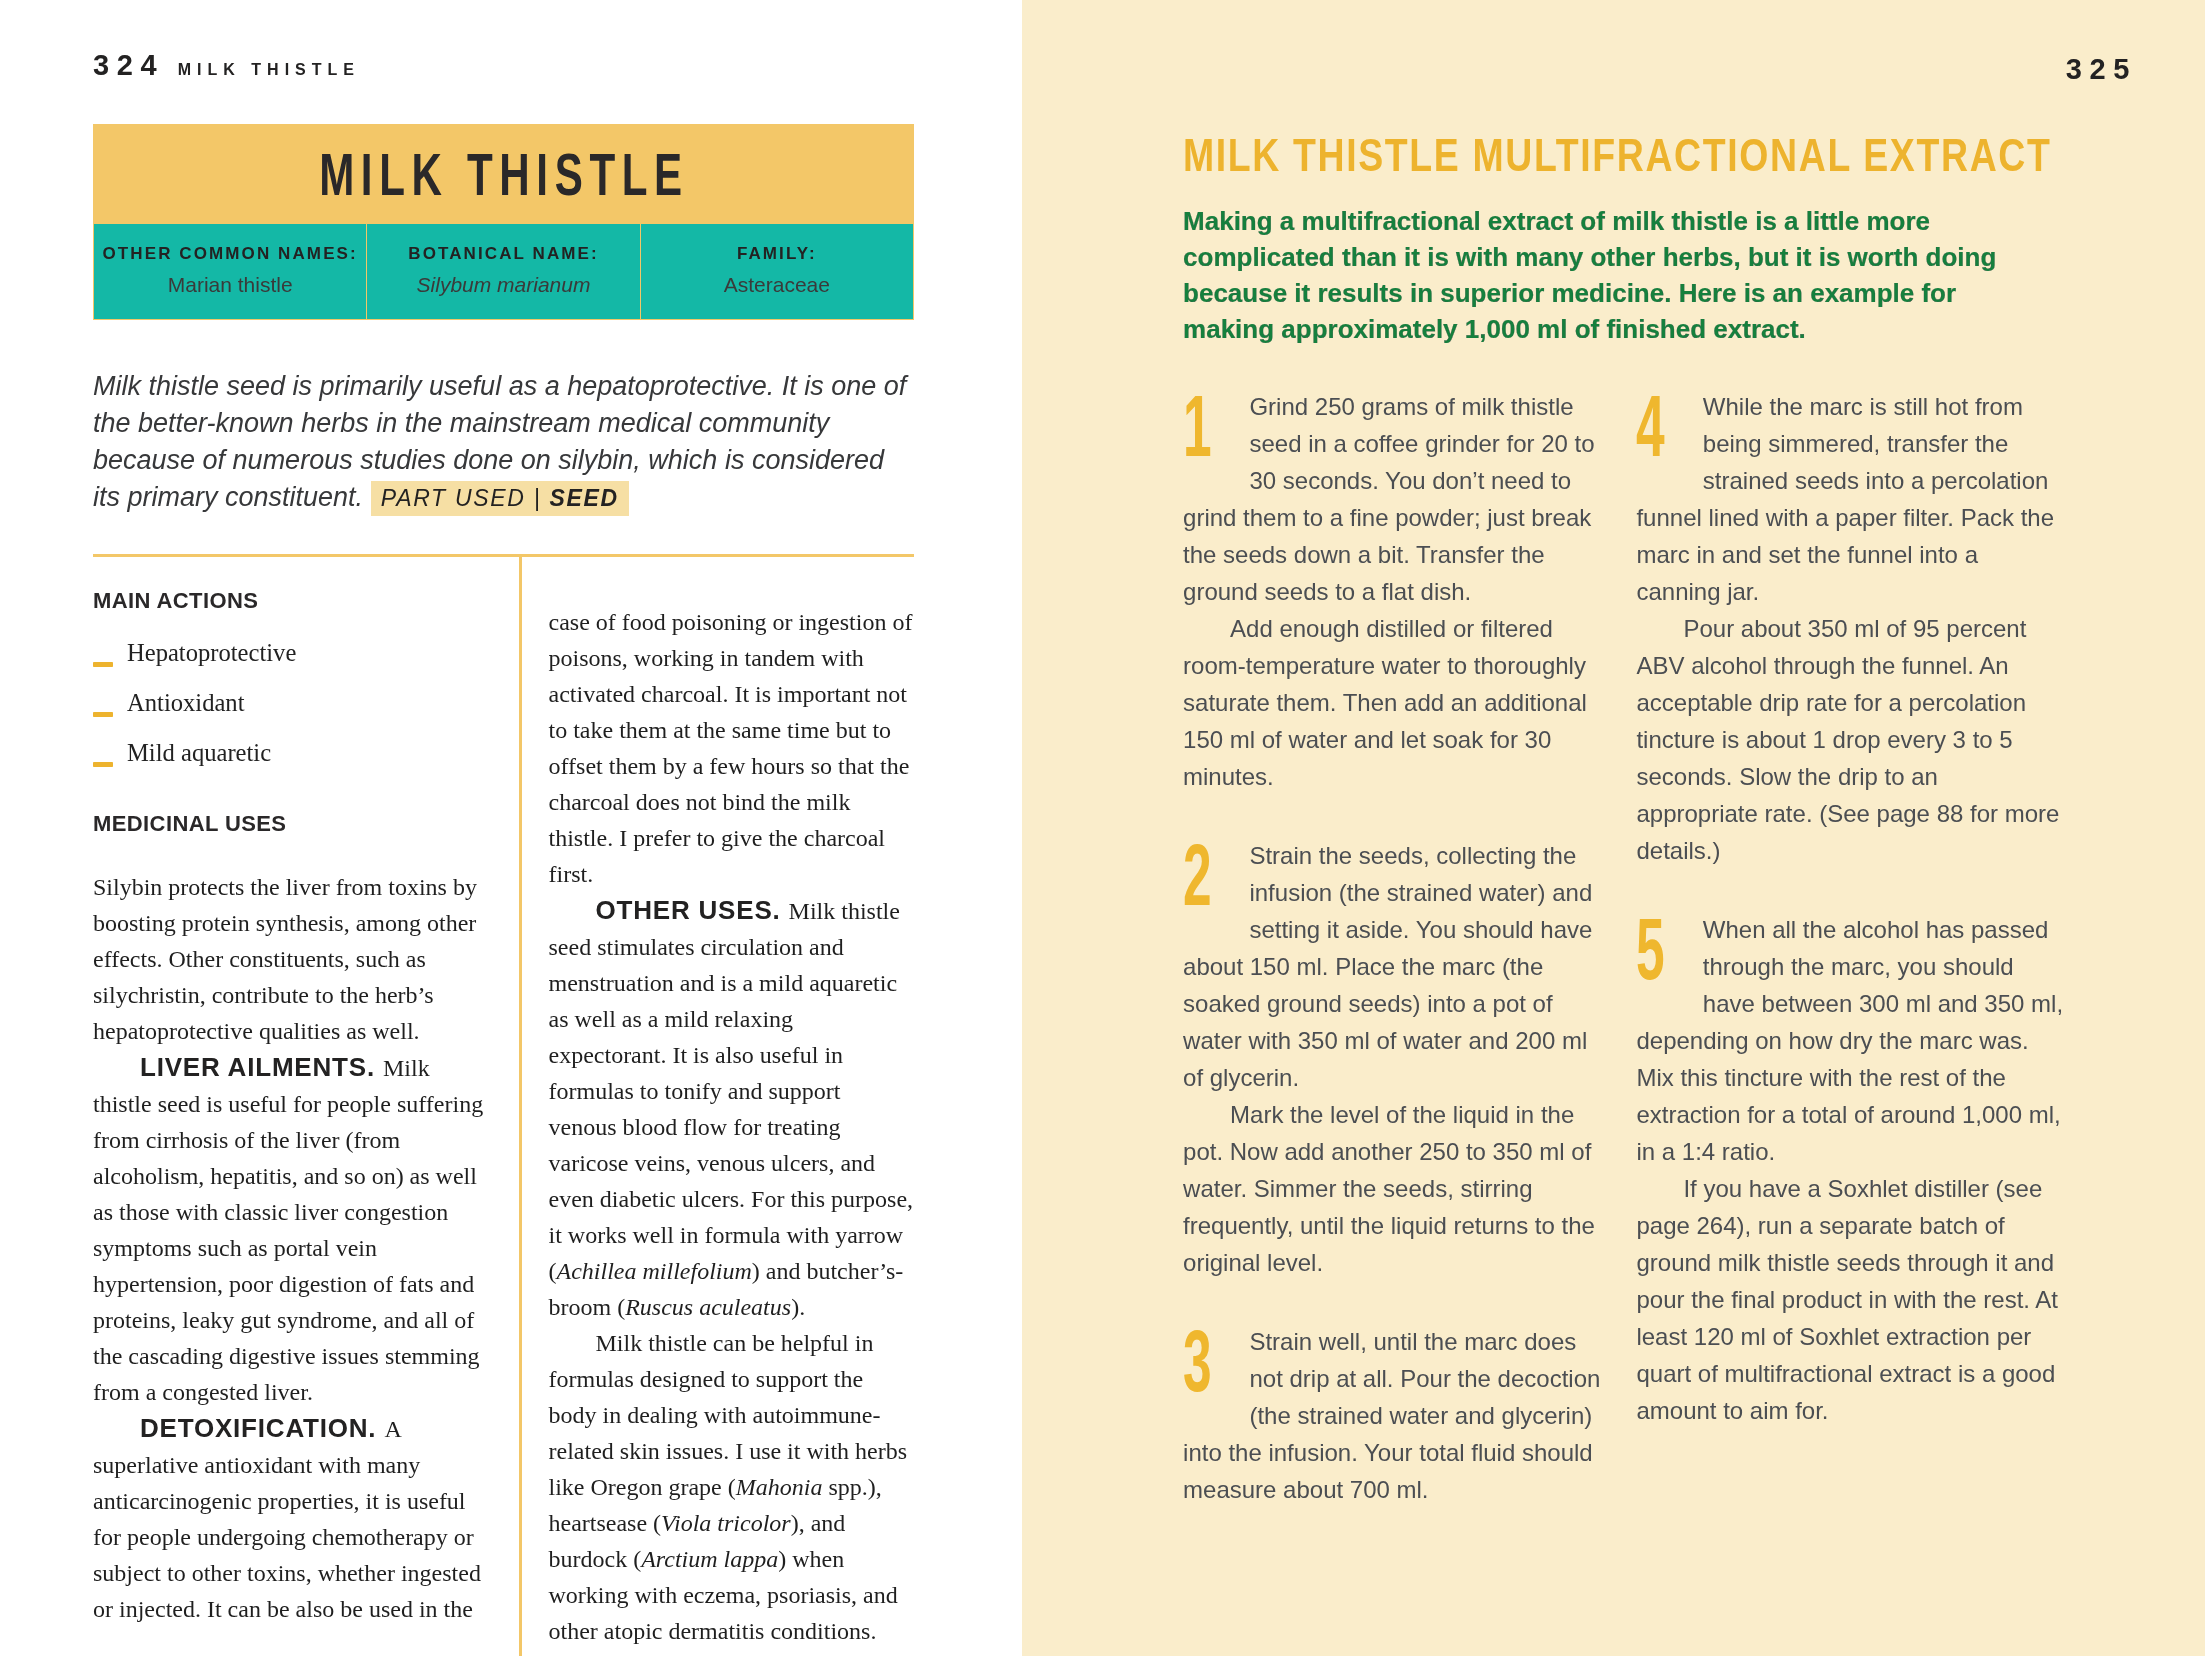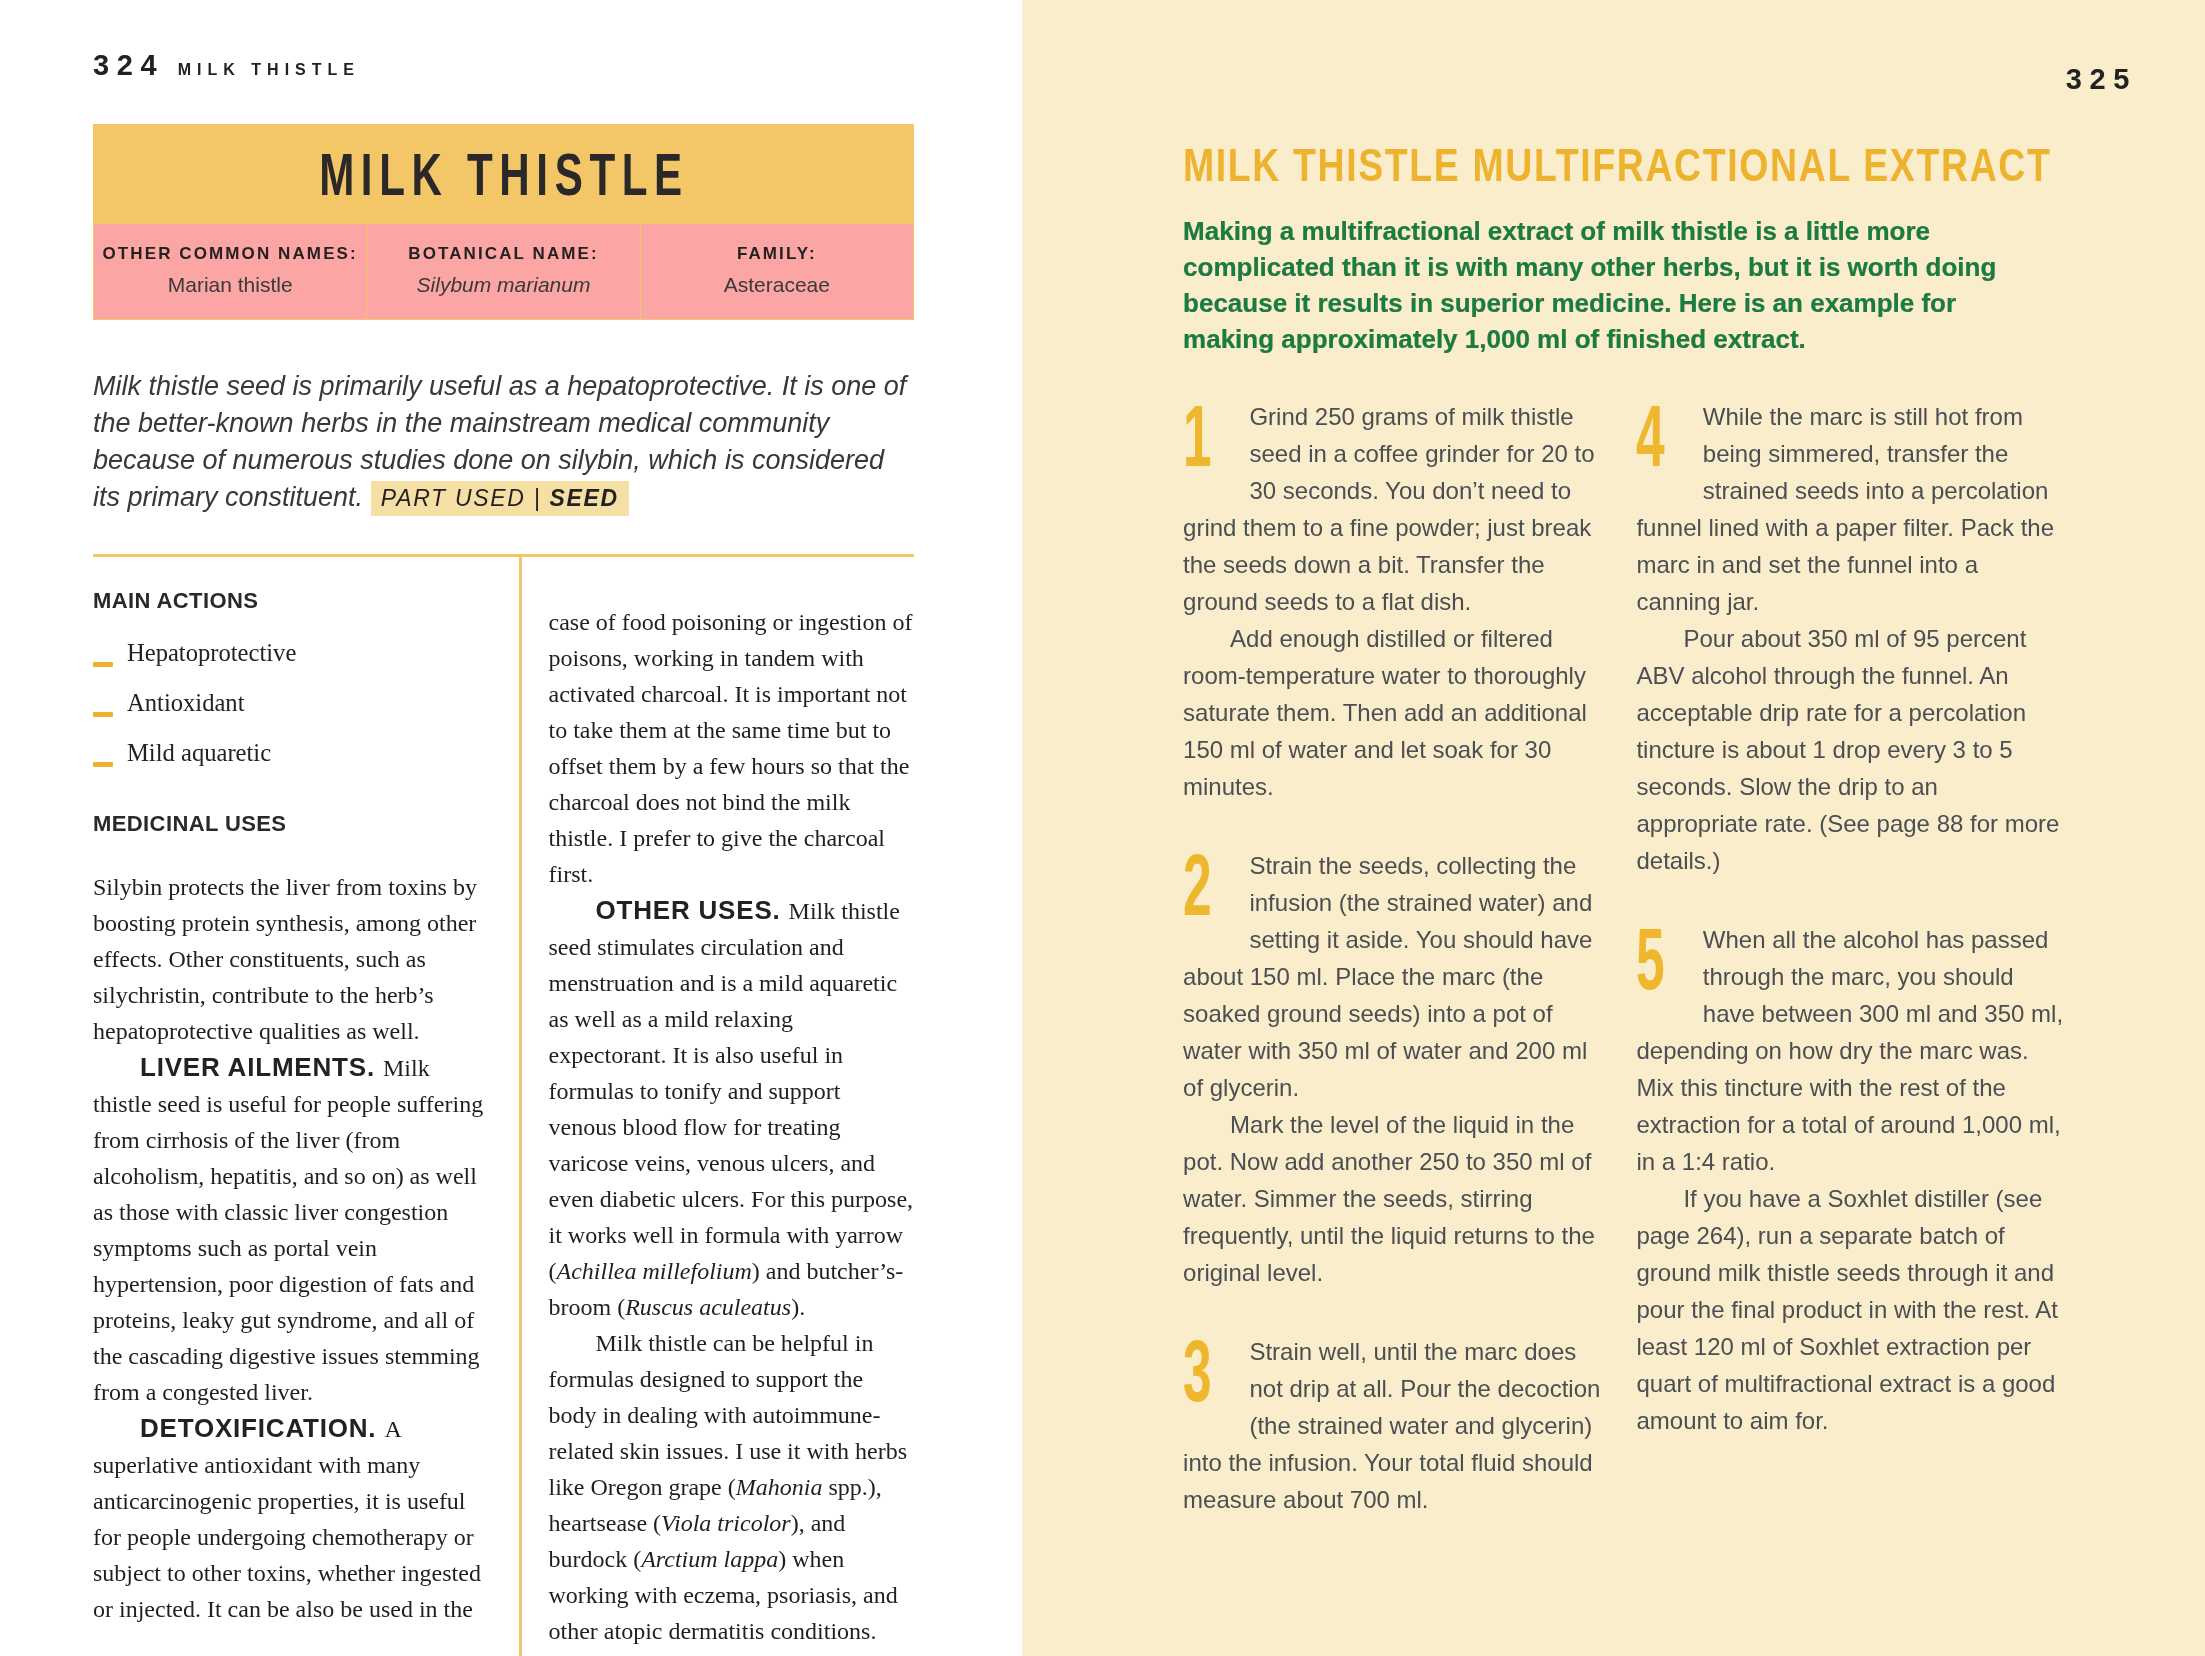--- a/index.html
+++ b/index.html
@@ -12,7 +12,7 @@
   .spread{display:flex;width:2205px;height:1656px;}
   .page{box-sizing:border-box;position:relative;}
   .page-left{width:1103px;background:#ffffff;padding:0 108px 0 93px;}
-  .page-right{width:1277px;background:#FAEDCB;padding:14px 68px 0 161px;}
+  .page-right{width:1277px;background:#FAEDCB;padding:4px 68px 0 161px;}
 
   
   .pl-header{padding-top:49px;display:flex;align-items:baseline;}

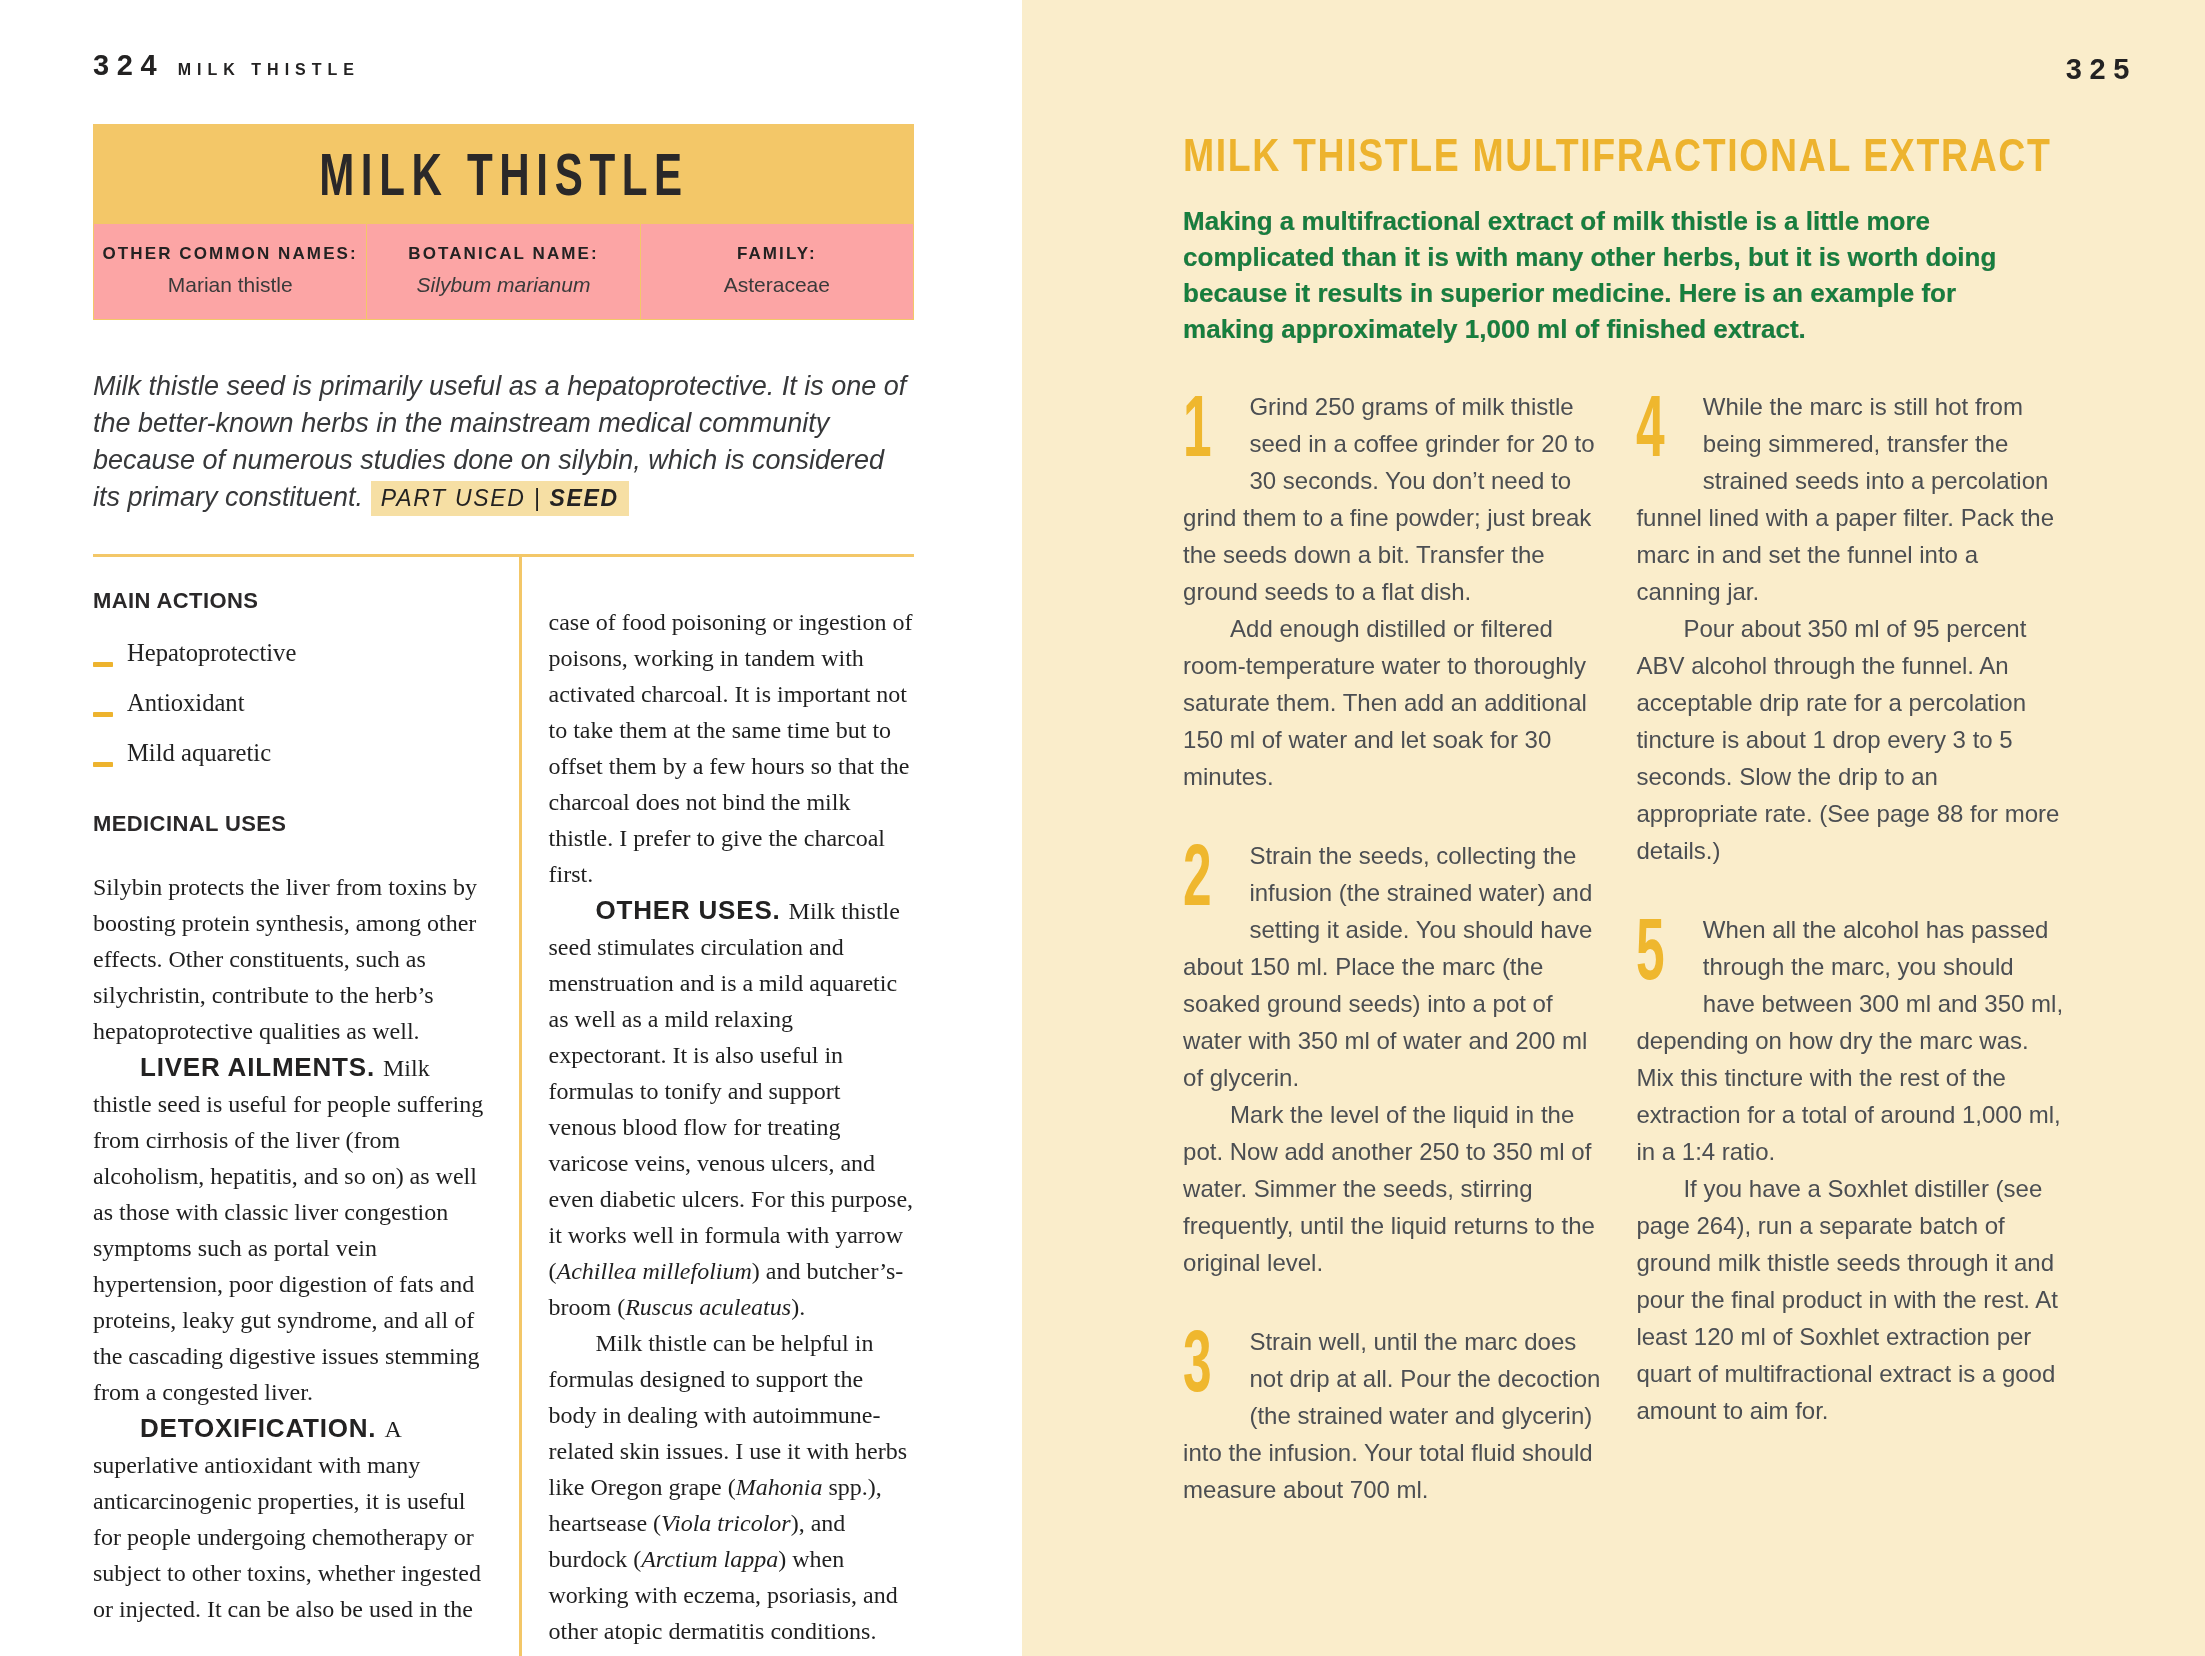--- a/index.html
+++ b/index.html
@@ -28,7 +28,7 @@
     letter-spacing:8.5px;white-space:nowrap;
     transform:scale(0.78,1.08);
   }
-  .info-table{display:flex;border:1.7px solid #F3C768;background:#fca5a5;}
+  .info-table{display:flex;border:1.7px solid #F3C768;background:#14b8a6;}
   .info-cell{
     flex:1;border-right:1.7px solid #F3C768;text-align:center;
     padding:20.4px 6.8px 22px 6.8px;

